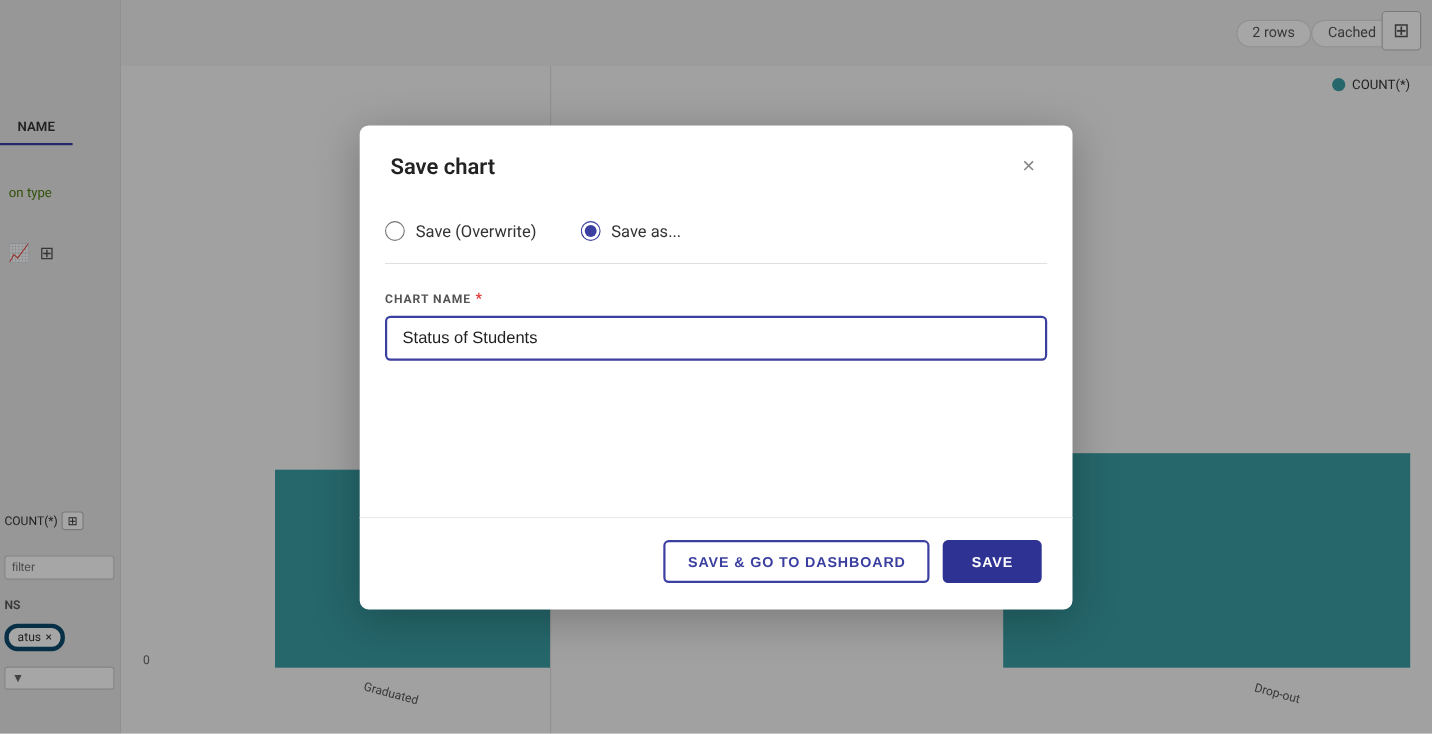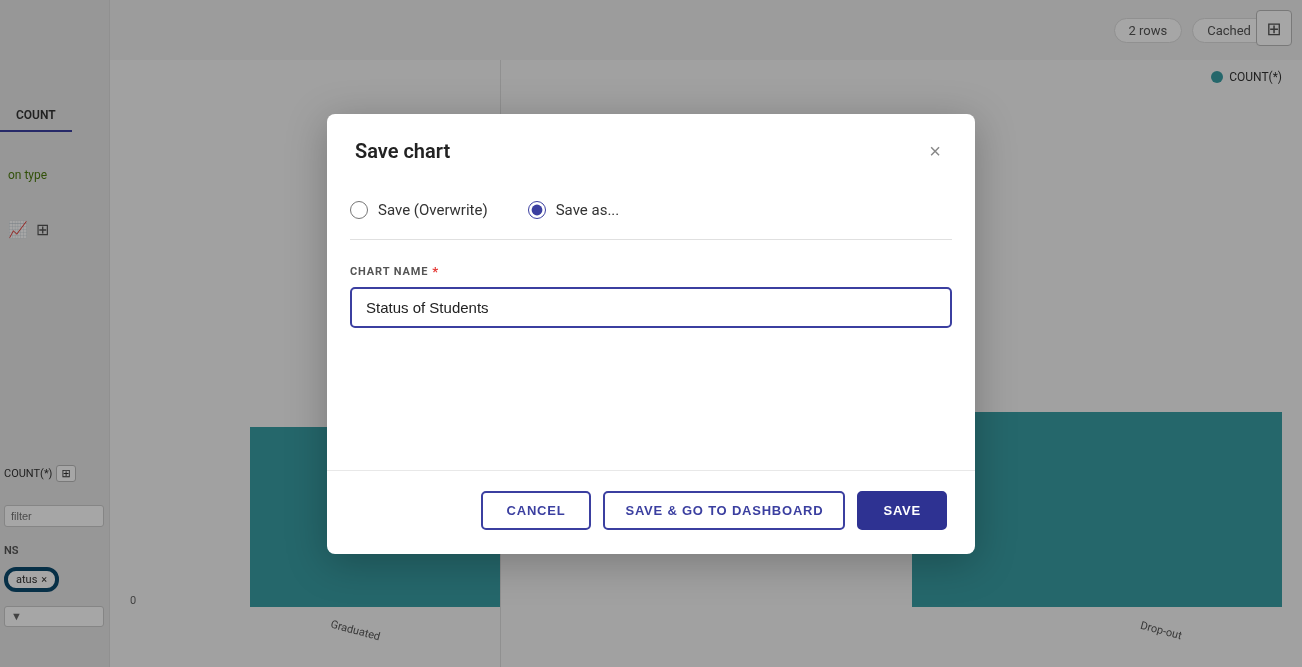--- a/index.html
+++ b/index.html
@@ -26,7 +26,7 @@
       height: 60px;
       display: flex;
       align-items: center;
-      gap: 10px;
+      gap: 0;
       padding-right: 20px;
     }
 

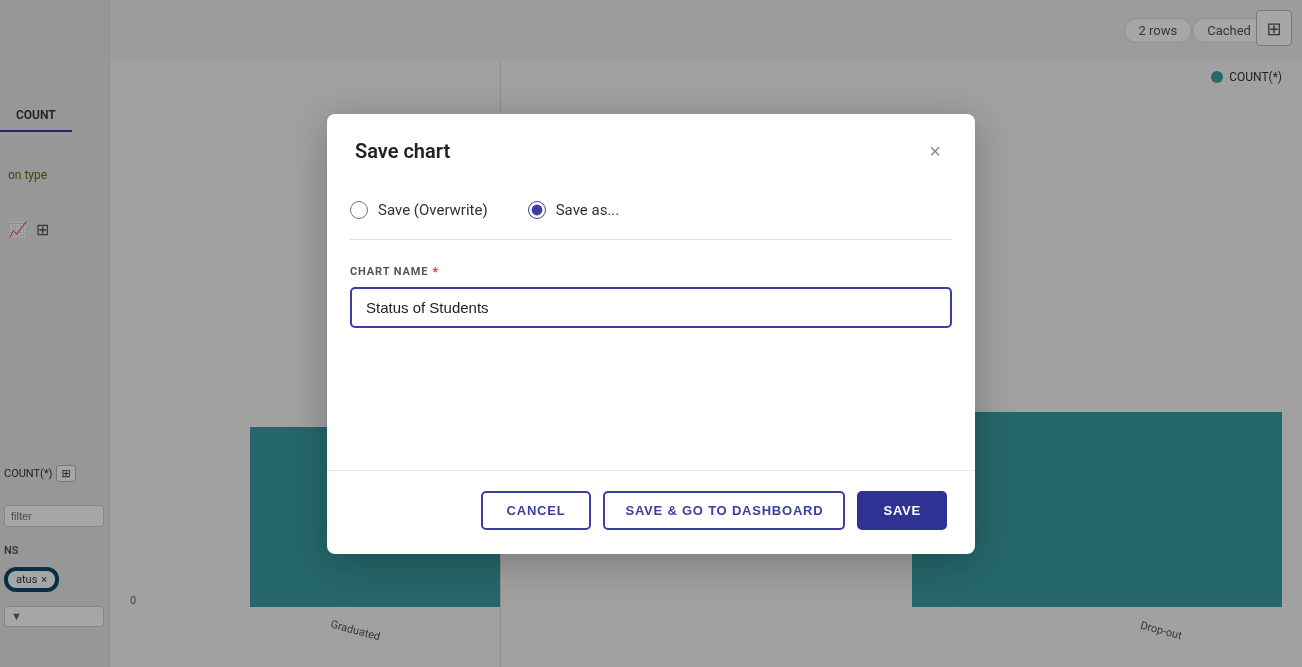--- a/index.html
+++ b/index.html
@@ -480,7 +480,7 @@
 <div class="grid-icon-btn">⊞</div>
 
 <div class="left-sidebar">
-  <div class="sidebar-tab">COUNT</div>
+  <div class="sidebar-tab">NAME</div>
   <div class="sidebar-label">on type</div>
   <div class="chart-icons">
     <span class="chart-icon-item">📈</span>

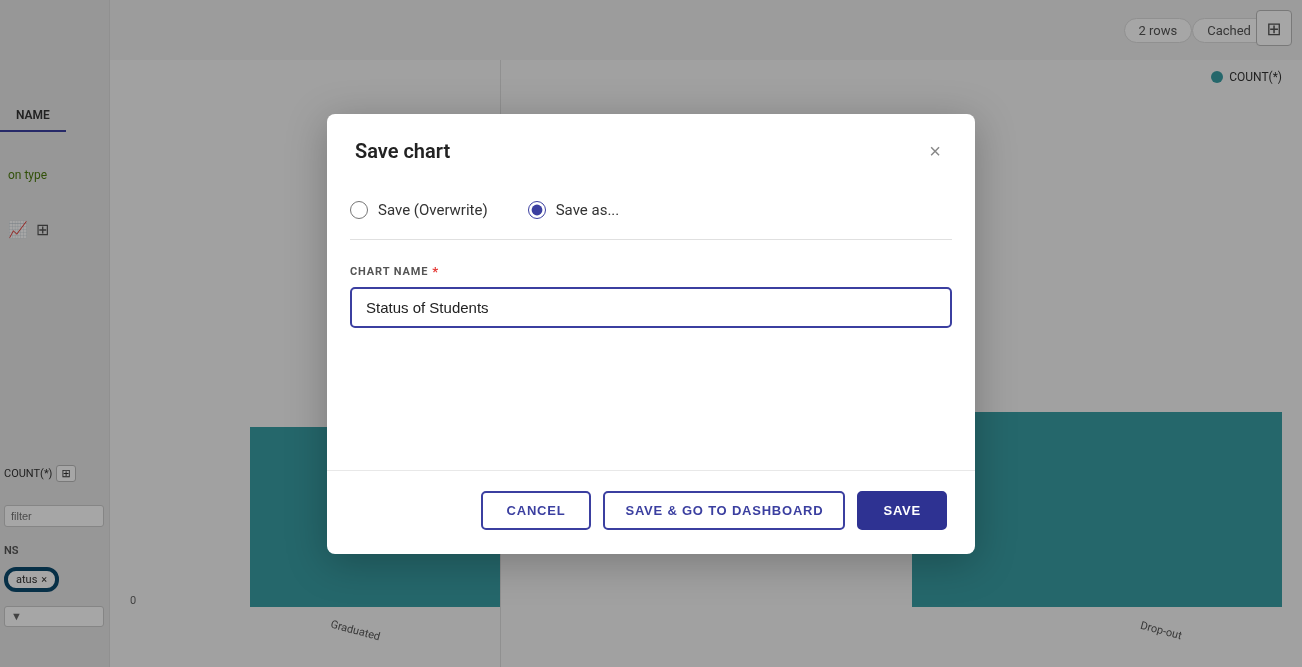--- a/index.html
+++ b/index.html
@@ -550,7 +550,6 @@
   </div>
 
   <div class="modal-footer">
-    <button class="btn-cancel">CANCEL</button>
     <button class="btn-save-dashboard">SAVE &amp; GO TO DASHBOARD</button>
     <button class="btn-save">SAVE</button>
   </div>

